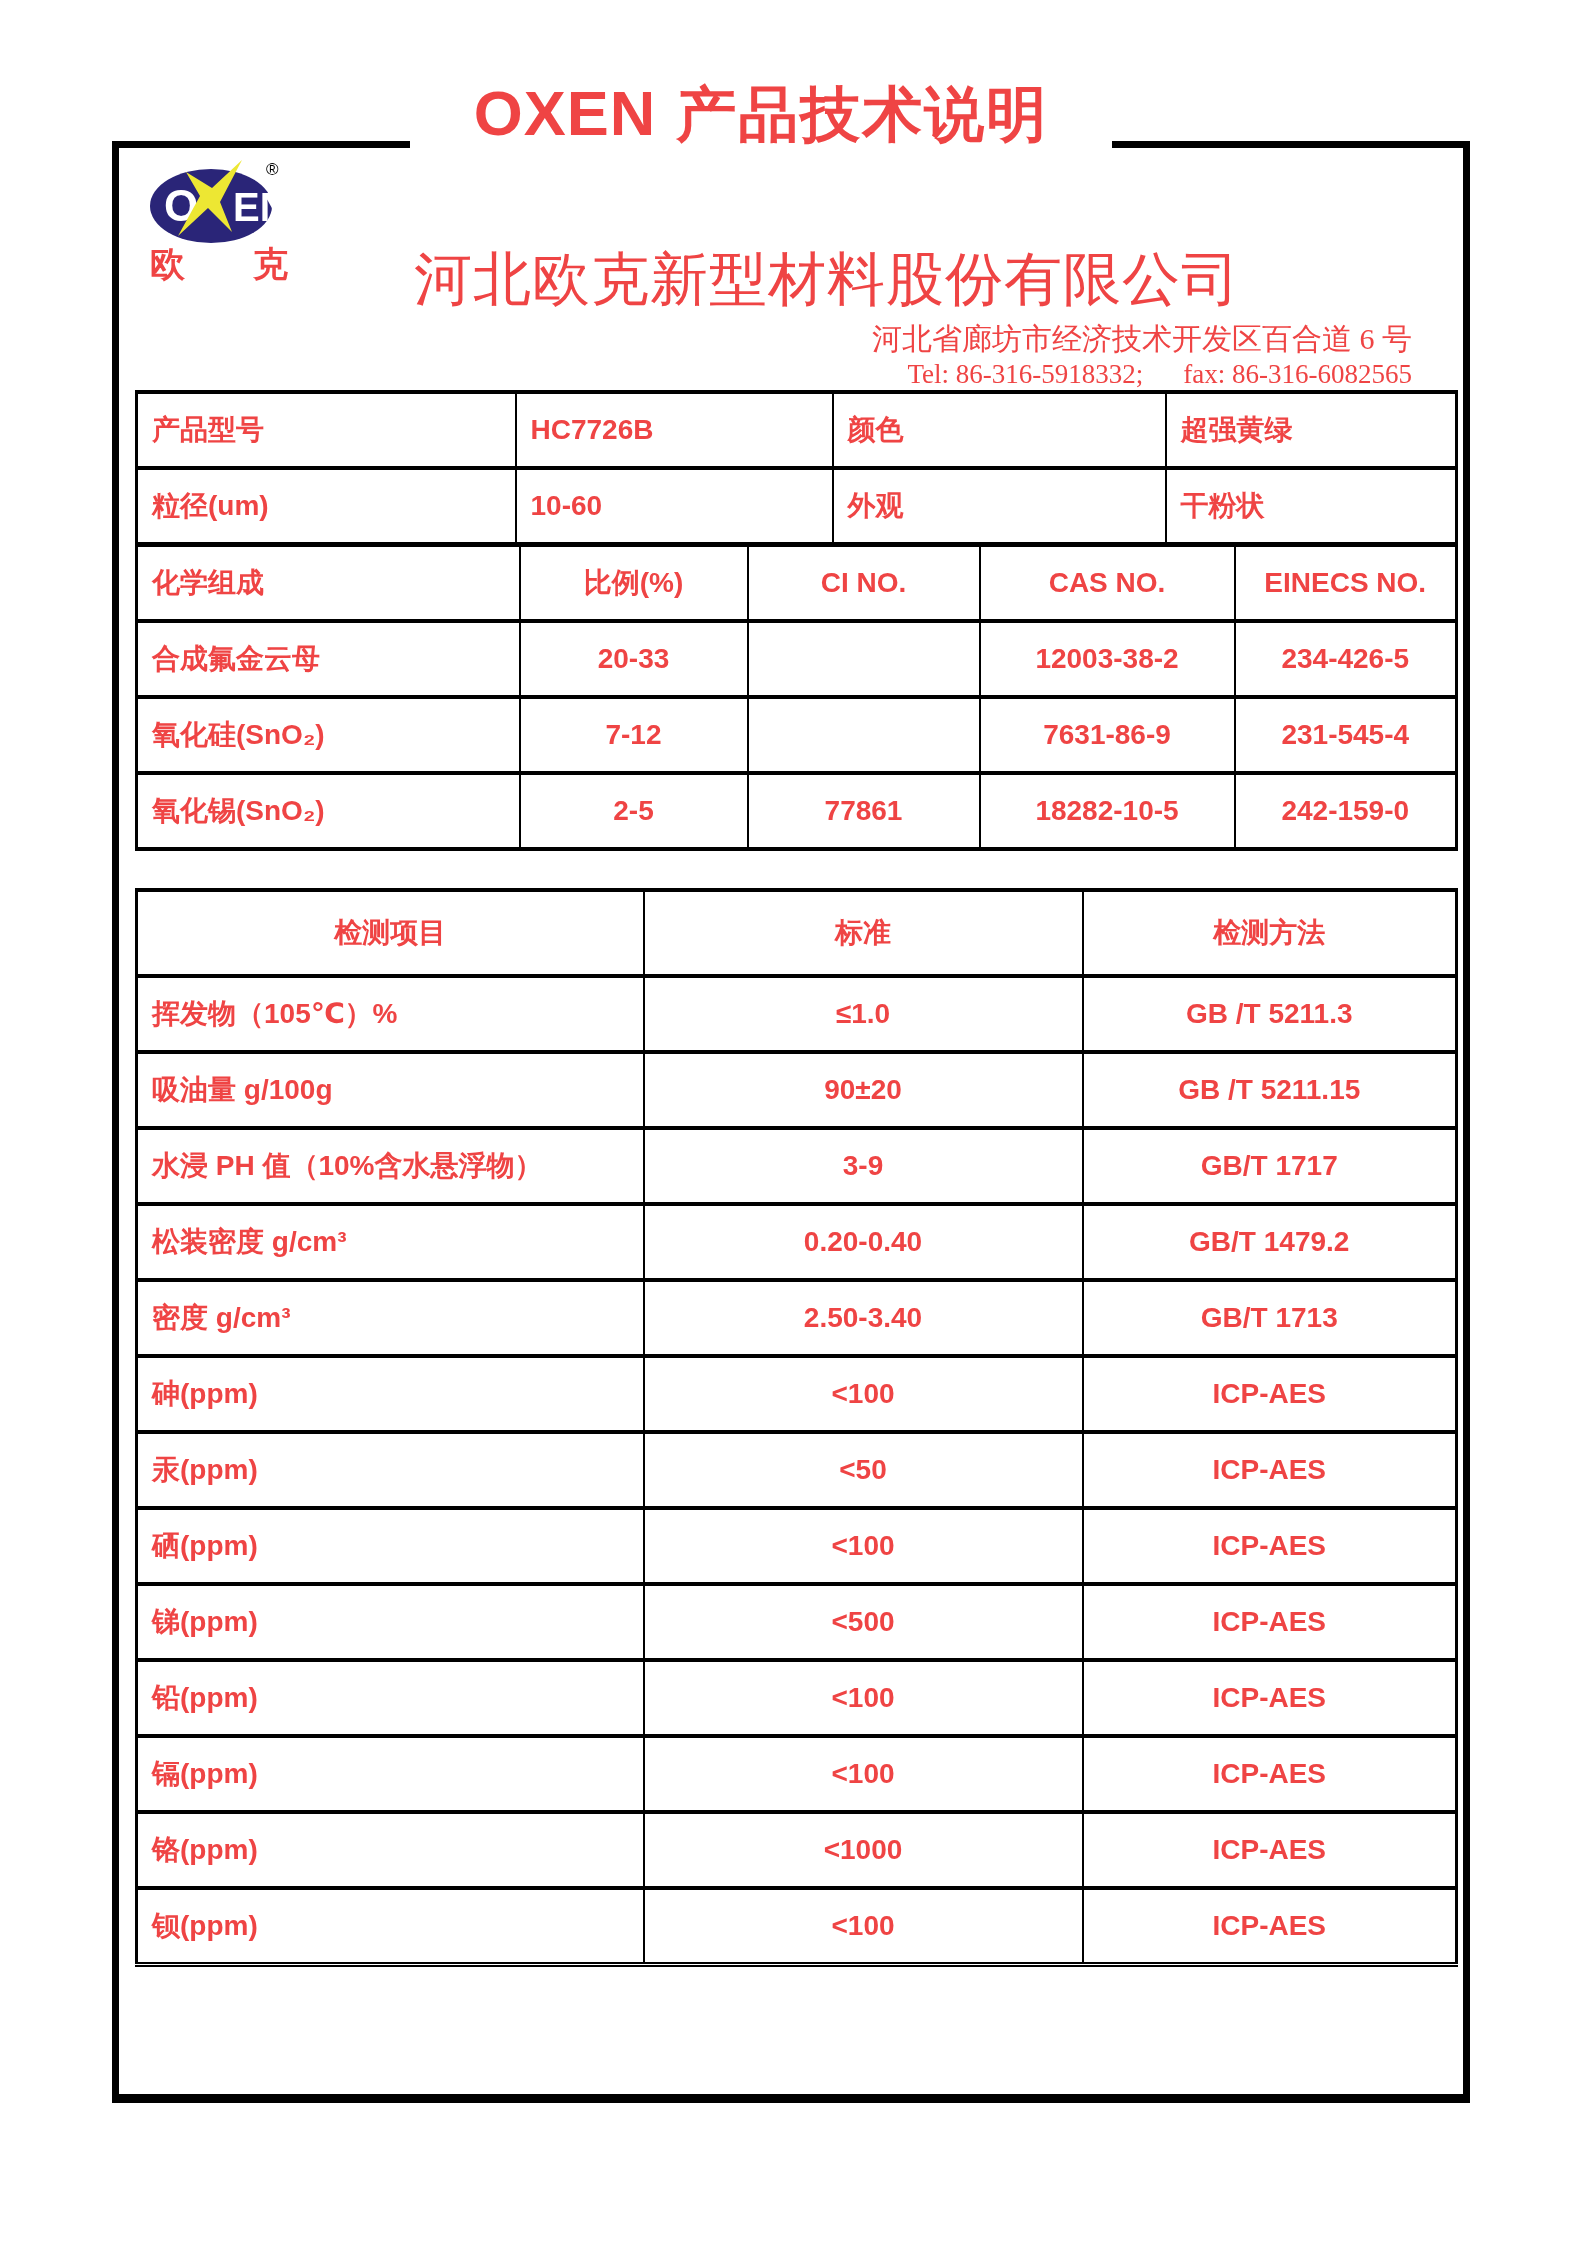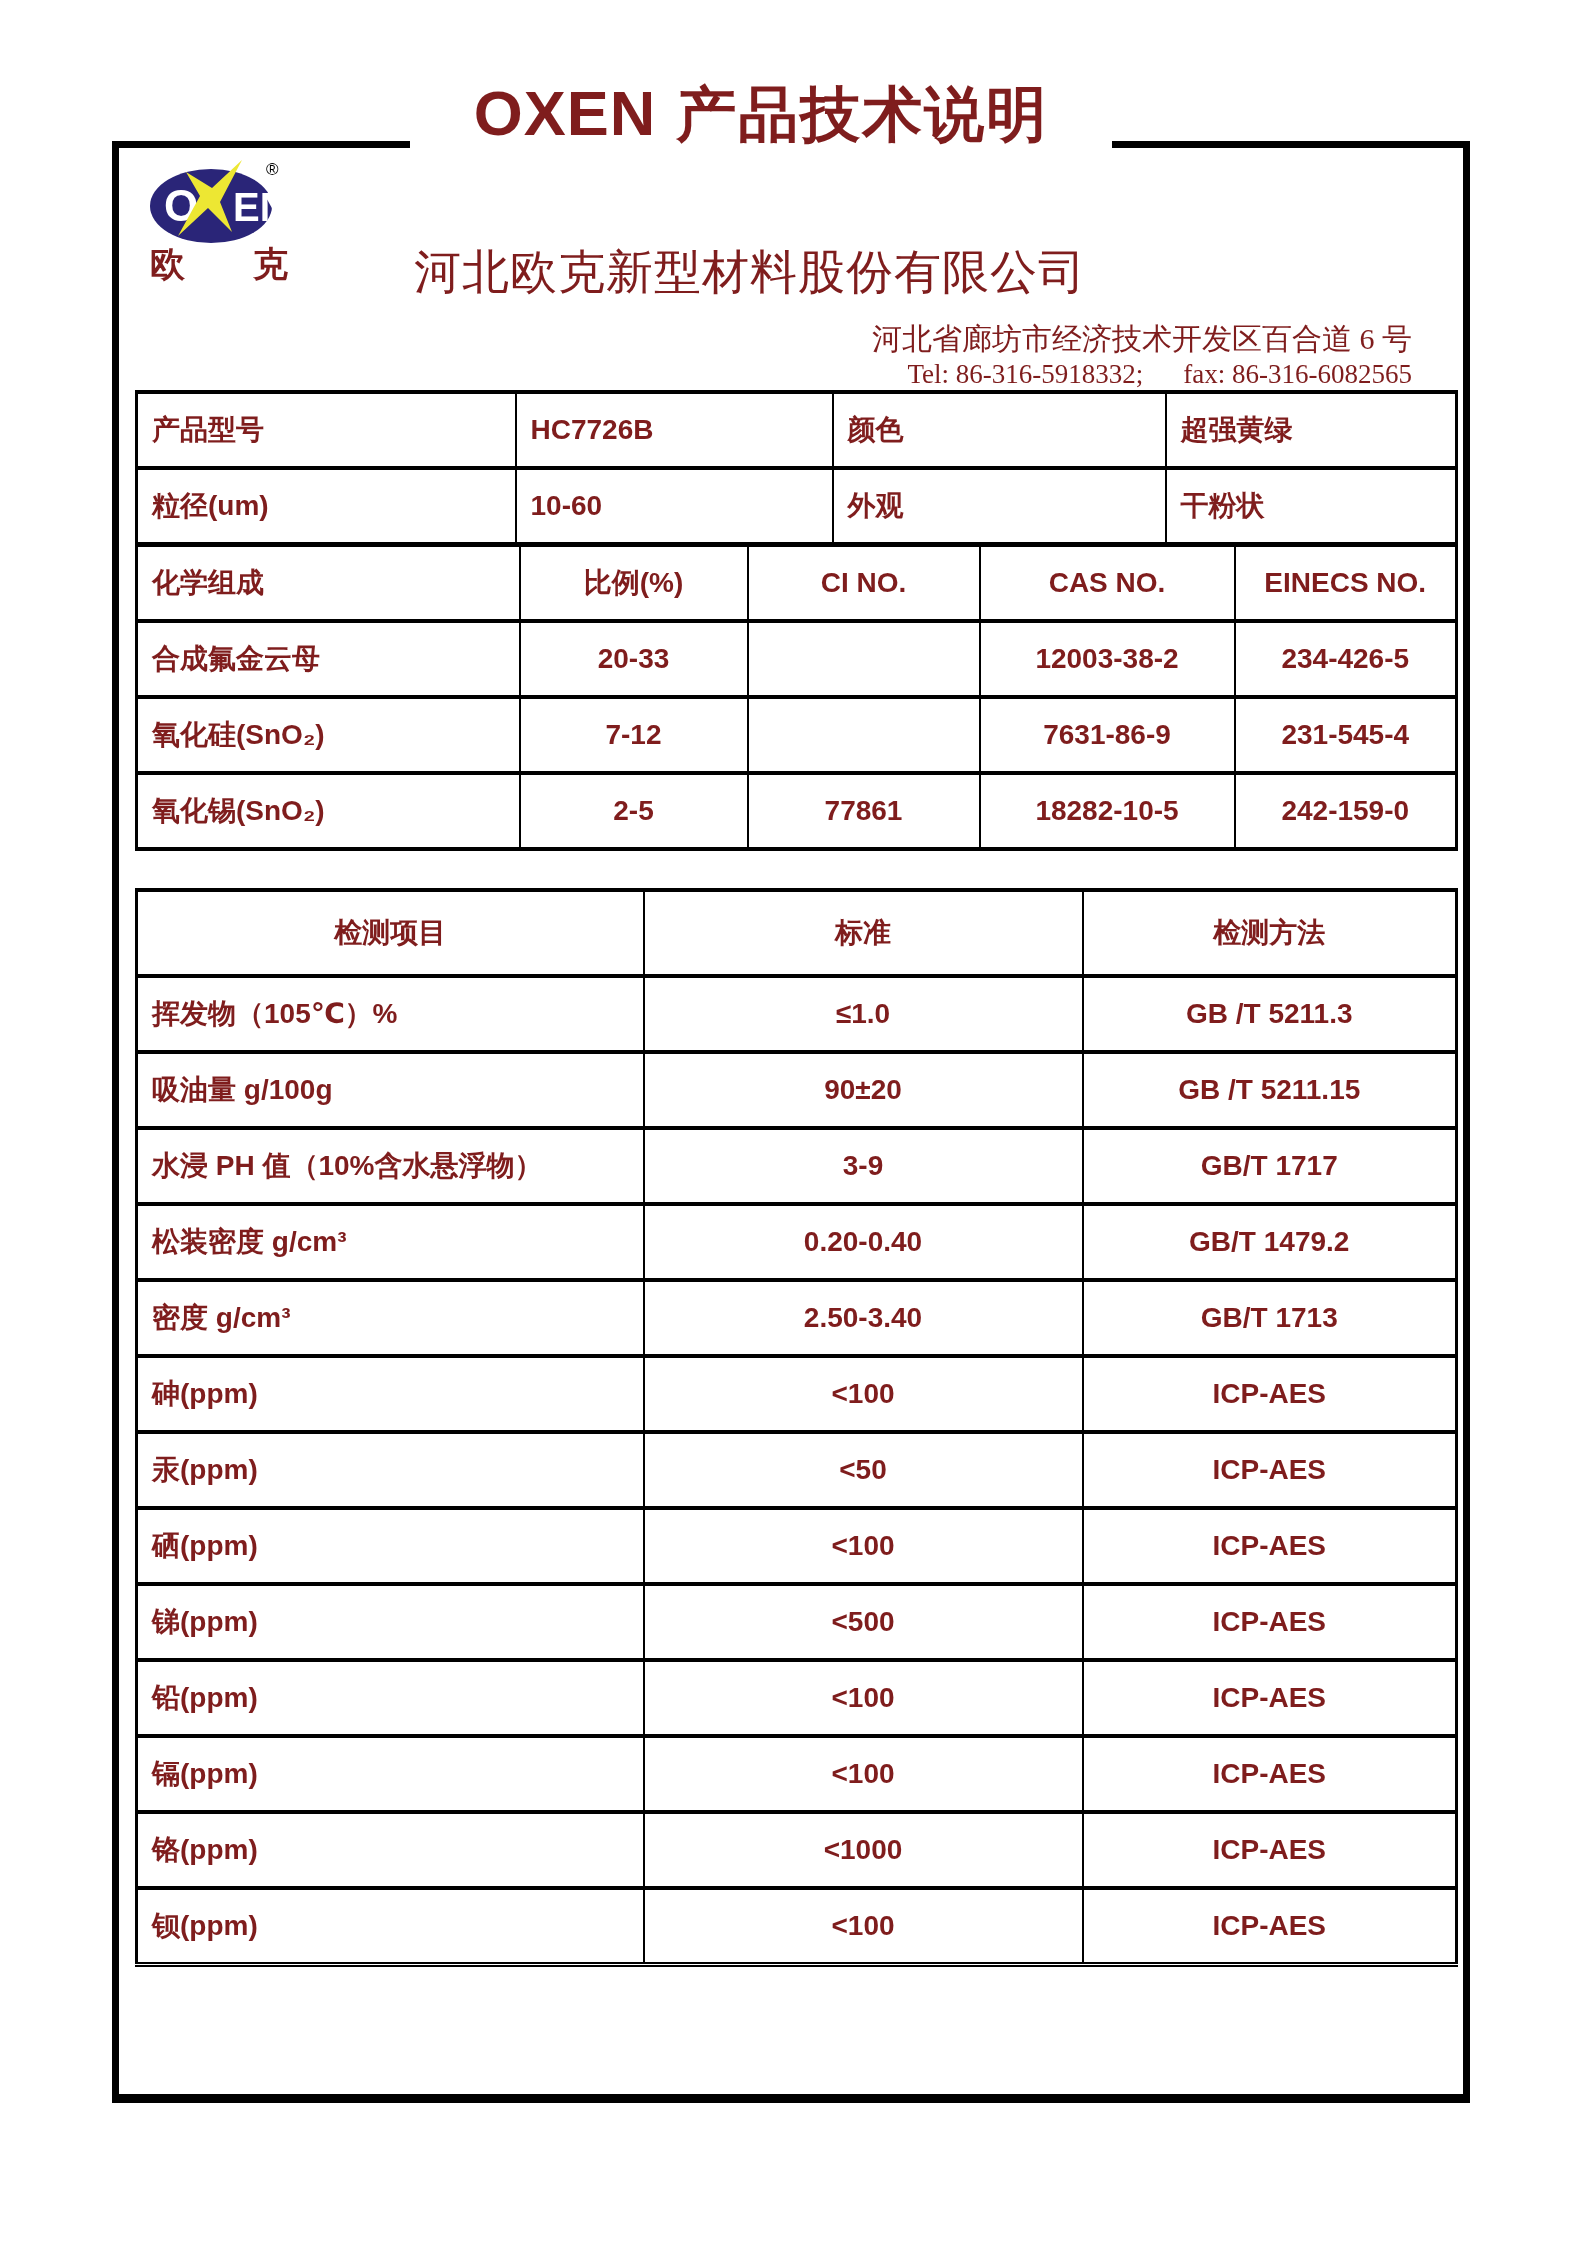--- a/index.html
+++ b/index.html
@@ -4,7 +4,7 @@
 <style>
   html,body{margin:0;padding:0;background:#fff;}
   .page{position:relative;width:1587px;height:2245px;background:#fff;overflow:hidden;
-        font-family:"Liberation Sans","DejaVu Sans",sans-serif;color:#7f1d1d;}
+        font-family:"Liberation Sans","DejaVu Sans",sans-serif;color:#ef4444;}
 
   
   .frame{position:absolute;left:112px;top:141px;width:1358px;height:1962px;

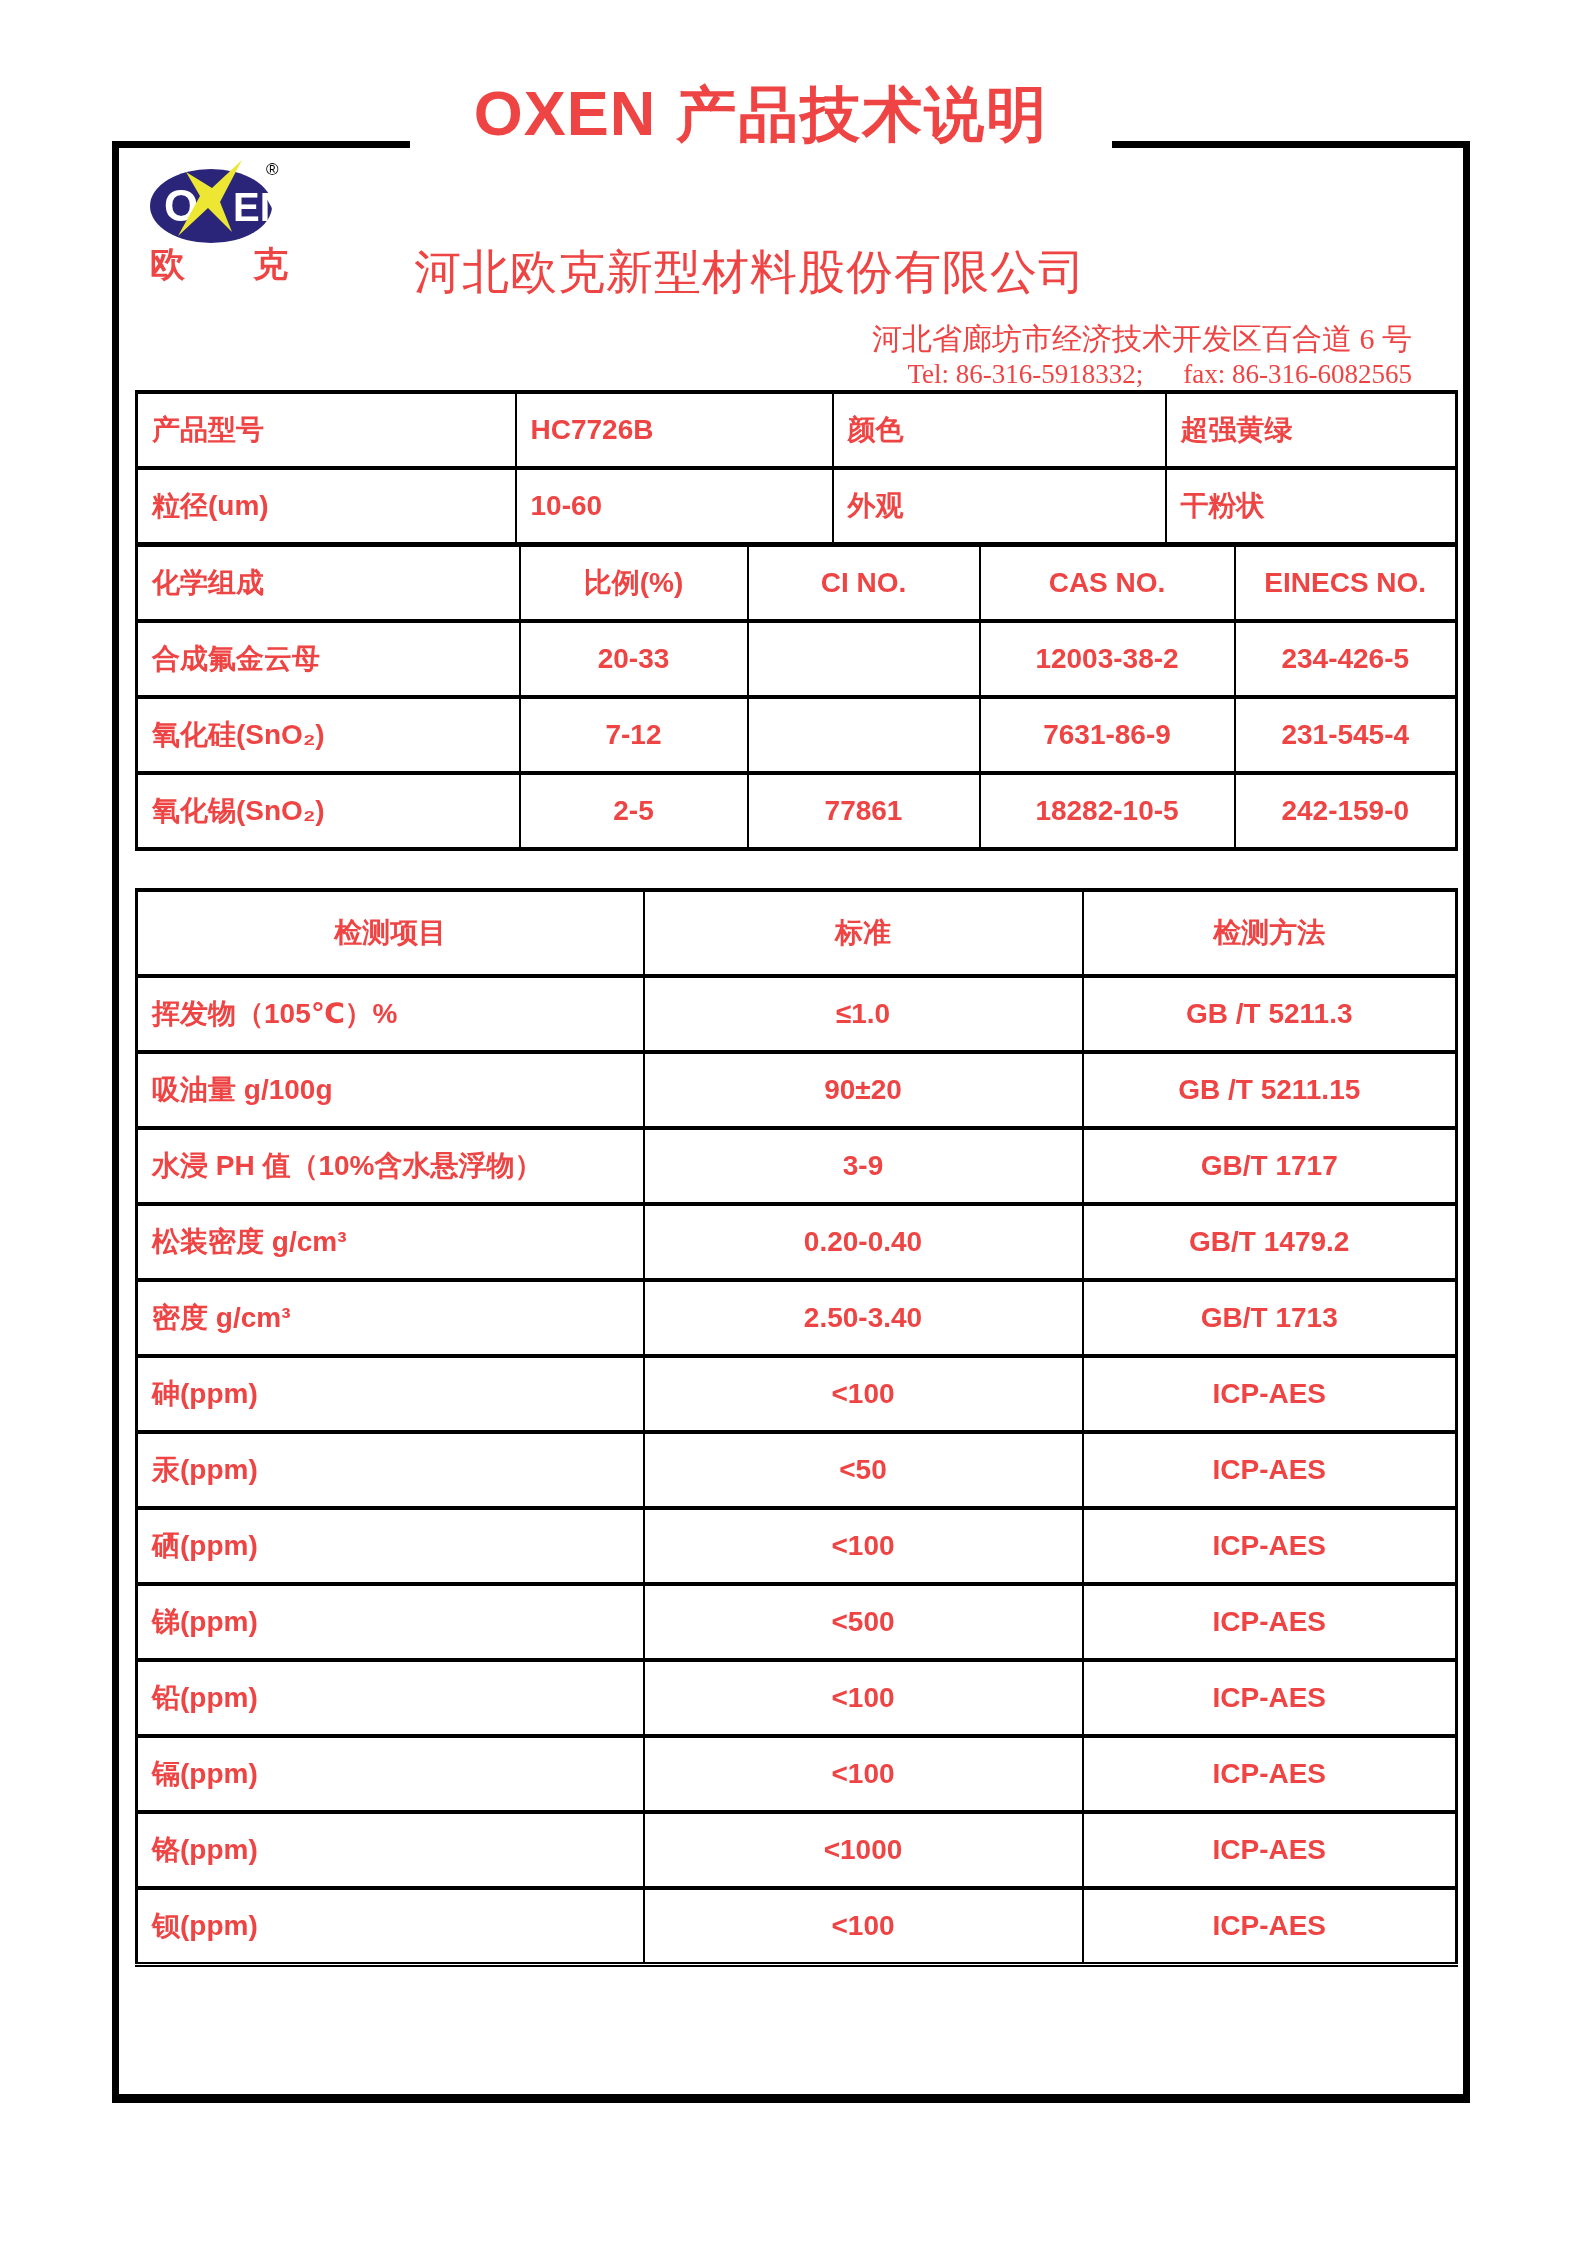--- a/index.html
+++ b/index.html
@@ -22,7 +22,7 @@
   .logo-caption{position:absolute;left:150px;top:246px;width:138px;display:flex;
                 justify-content:space-between;font-size:35px;font-weight:bold;line-height:1;}
 
-  .company{position:absolute;left:414px;top:241px;font-size:47px;letter-spacing:1px;
+  .company{position:absolute;left:414px;top:241px;font-size:58px;letter-spacing:1px;
            font-family:"Liberation Serif","DejaVu Serif",serif;white-space:nowrap;}
 
   .address{position:absolute;right:175px;top:321px;text-align:right;line-height:1.22;

